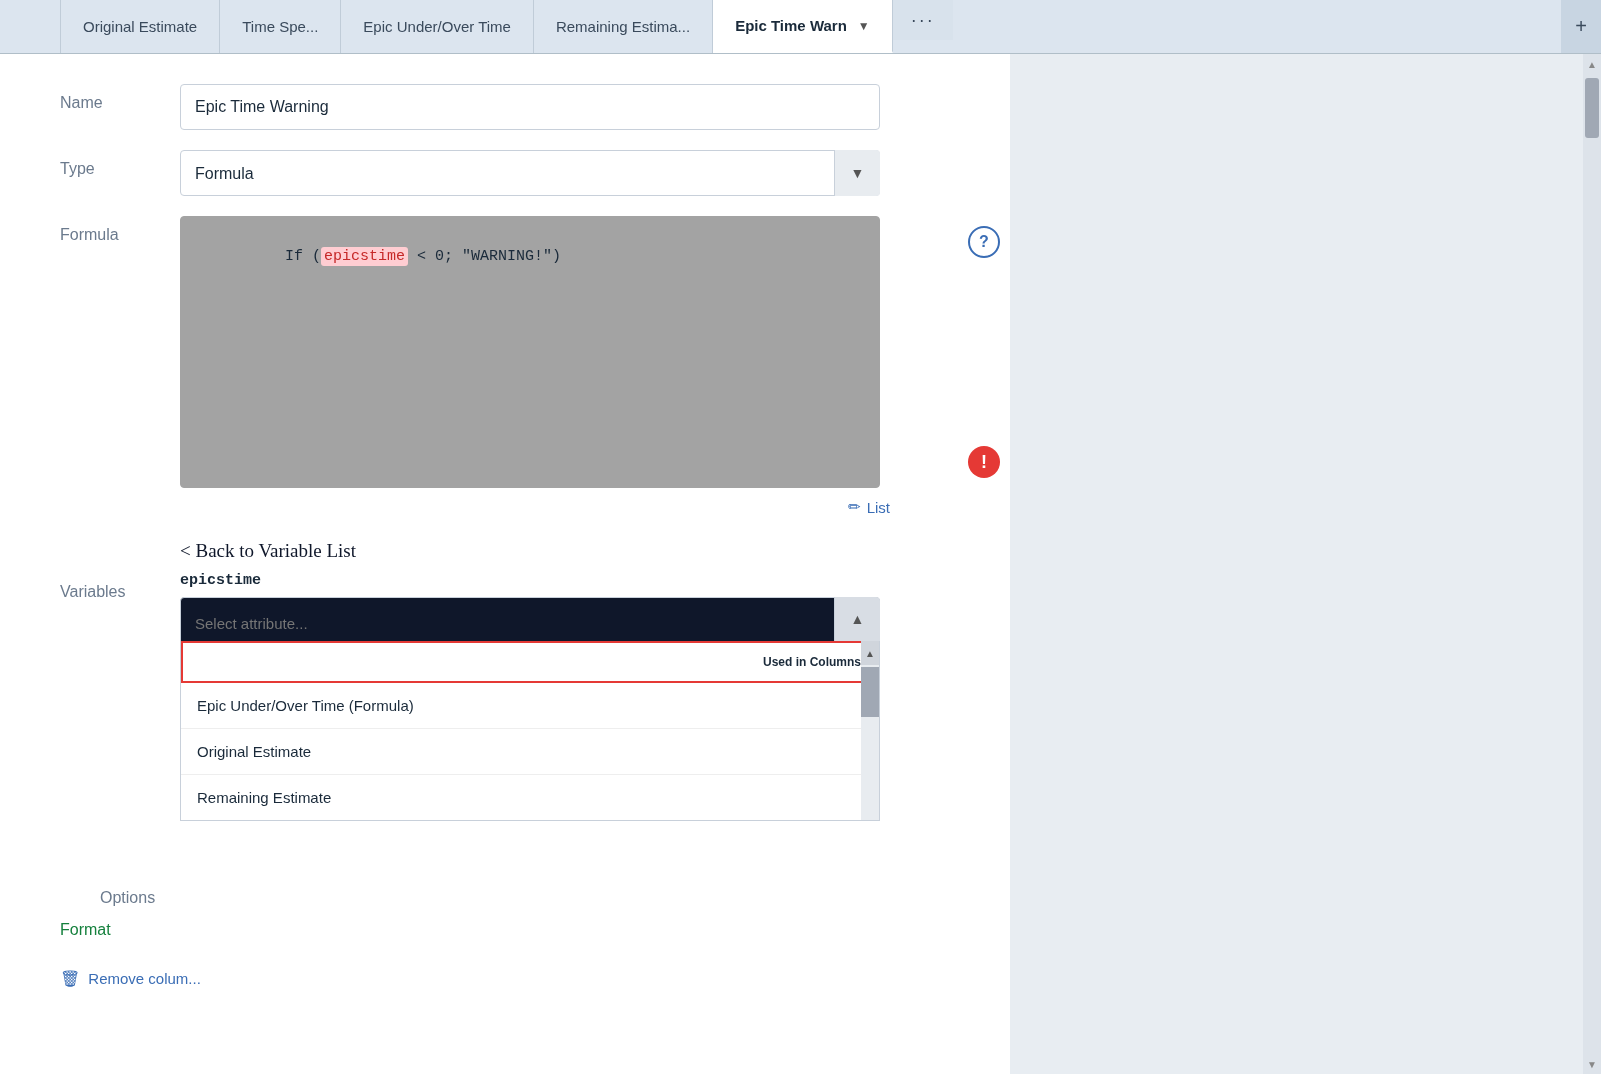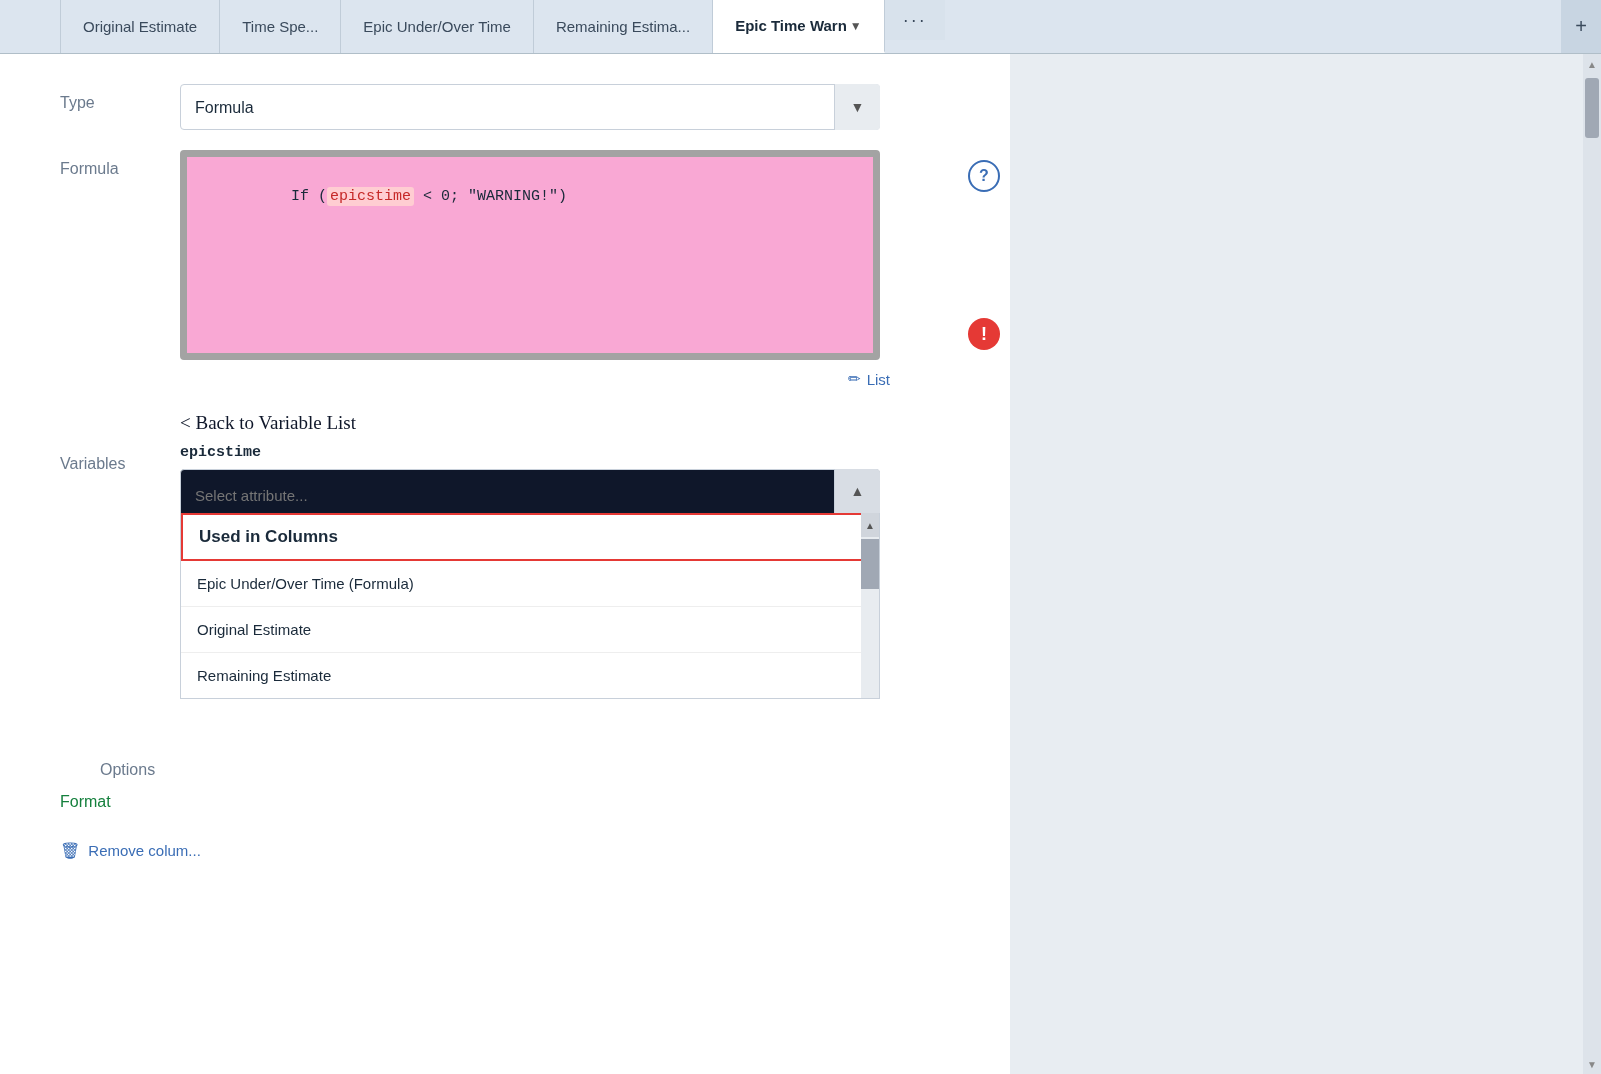--- a/index.html
+++ b/index.html
@@ -41,7 +41,7 @@
     .tab-dropdown {
       display: flex;
       align-items: center;
-      gap: 3px;
+      gap: 11px;
     }
     .tab-dropdown-arrow {
       font-size: 12px;

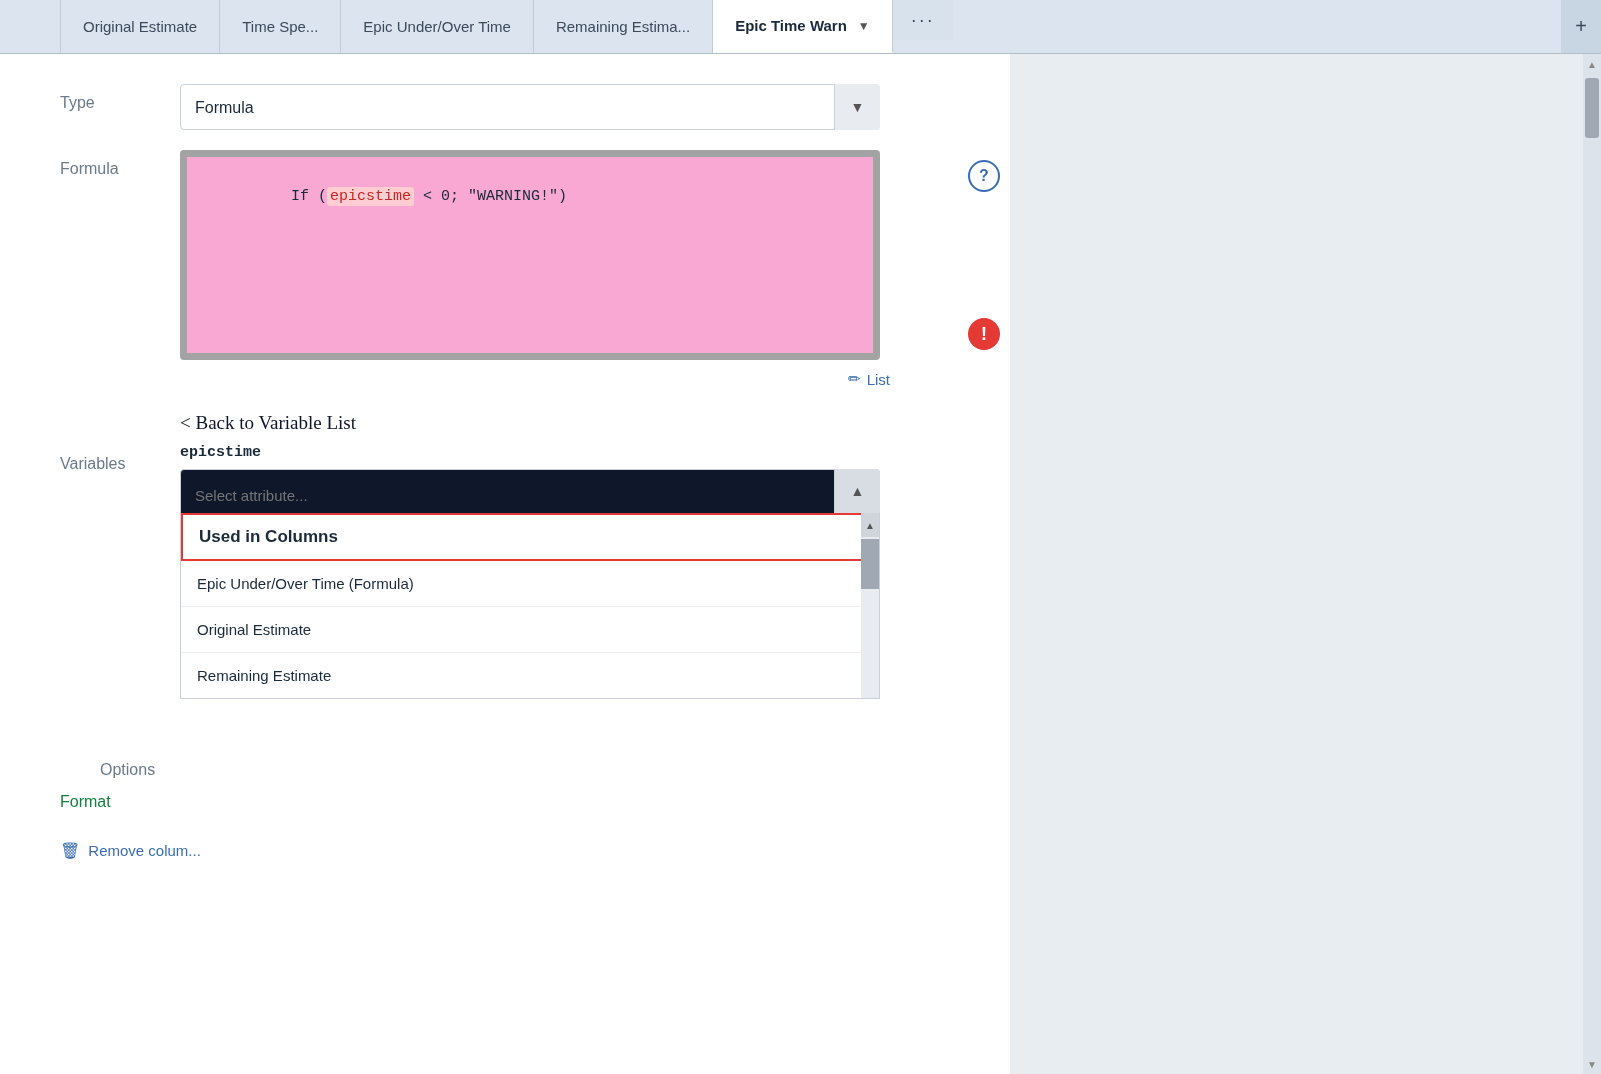--- a/index.html
+++ b/index.html
@@ -469,6 +469,12 @@
 
   <div class="form-panel">
 
+    <div class="field-row">
+      <div class="field-label">Name</div>
+      <div class="field-value">
+        <input class="name-input" type="text" value="Epic Time Warning" style="">
+      </div>
+    </div>
 
     <div class="field-row">
       <div class="field-label">Type</div>

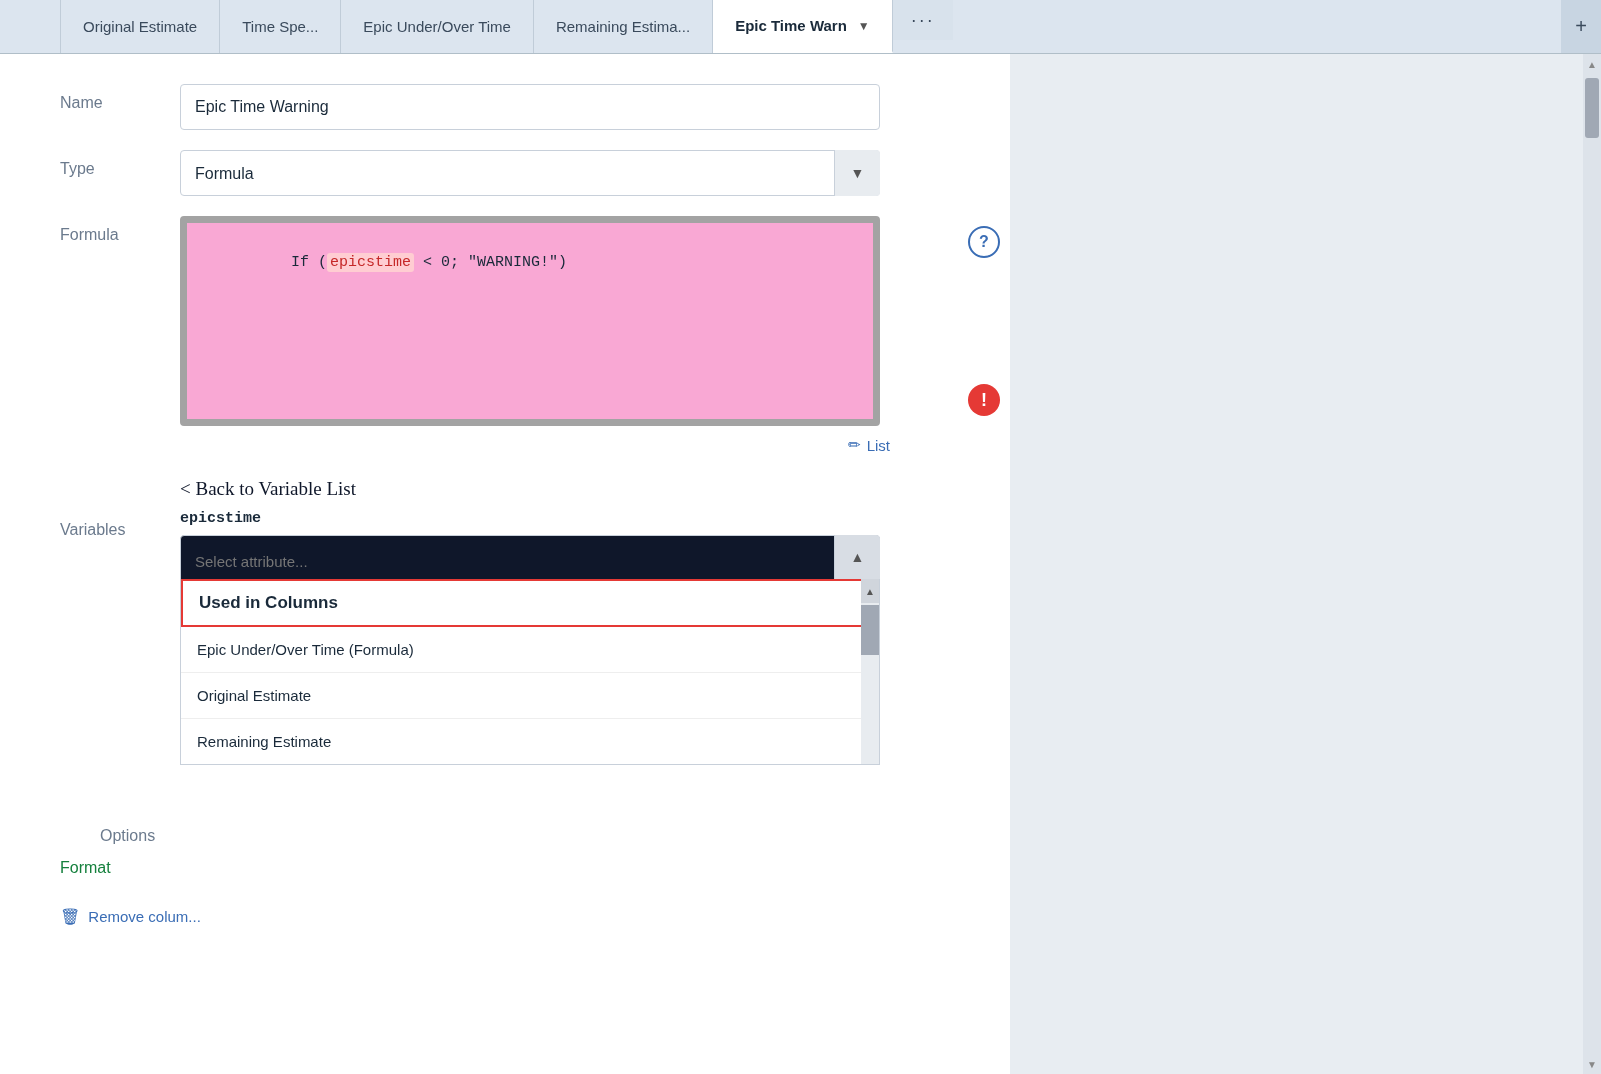--- a/index.html
+++ b/index.html
@@ -159,8 +159,8 @@
     .formula-box {
       width: 100%;
       max-width: 700px;
-      height: 210px;
-      border: 7px solid #a3a3a3;
+      height: 272px;
+      border: 1px solid #a3a3a3;
       border-radius: 4px;
       padding: 14px;
       font-size: 15px;
@@ -168,7 +168,7 @@
       color: #1a2a3a;
       resize: none;
       outline: none;
-      background: #f9a8d4;
+      background: #a3a3a3;
     }
     .formula-help {
       position: absolute;

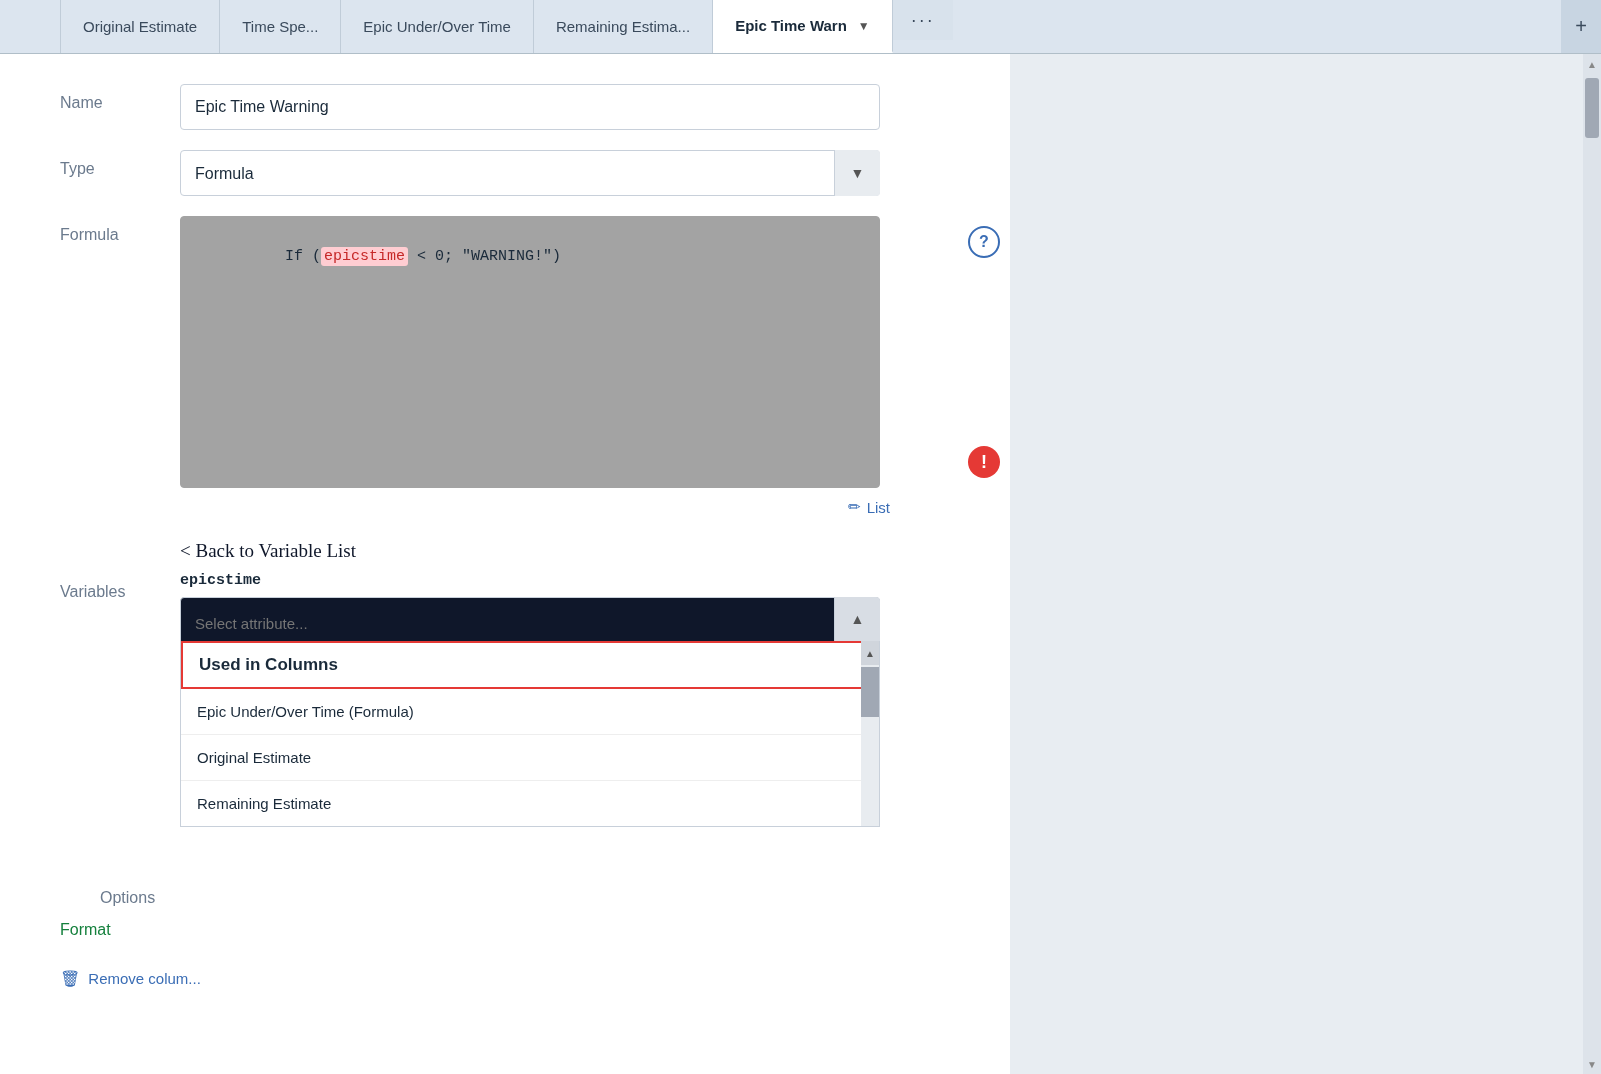--- a/index.html
+++ b/index.html
@@ -347,9 +347,10 @@
       padding: 12px 16px;
       background: #fff;
       border: 2px solid #e53935;
-      font-size: 17px;
+      font-size: 12px;
       font-weight: 700;
       color: #1a2a3a;
+      justify-content: flex-end;
     }
     .dropdown-item {
       padding: 14px 16px;

